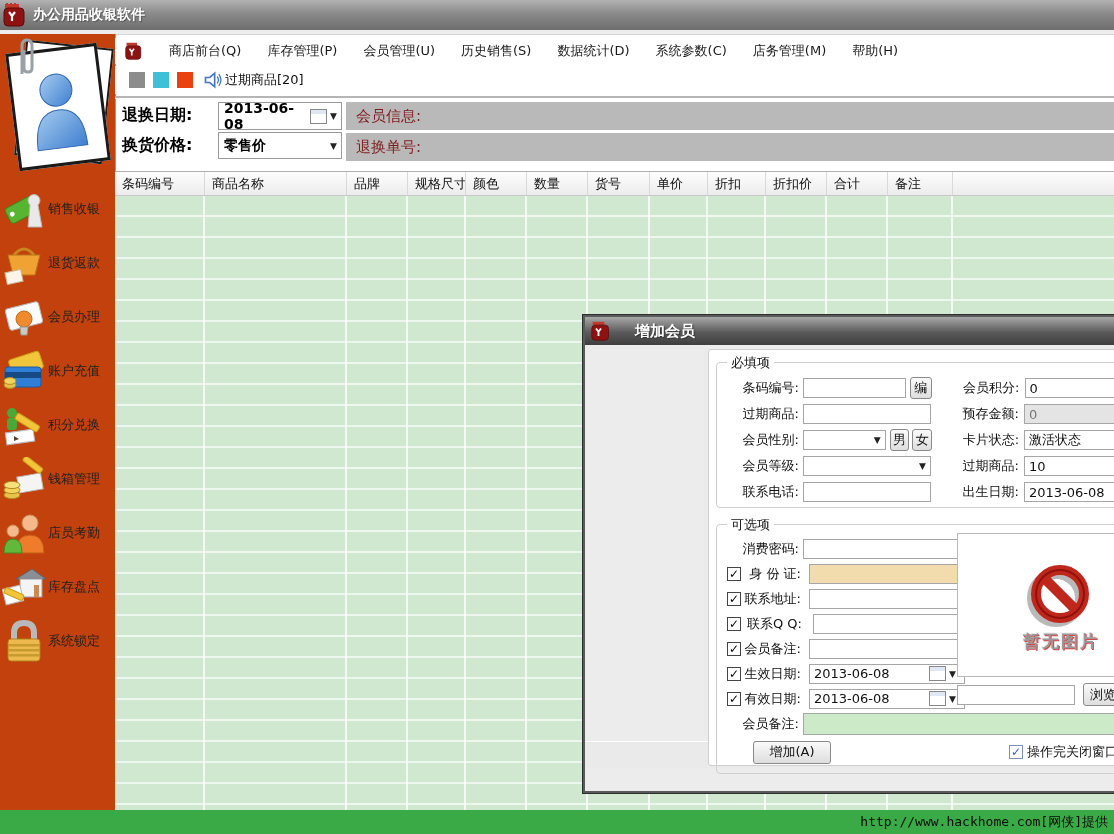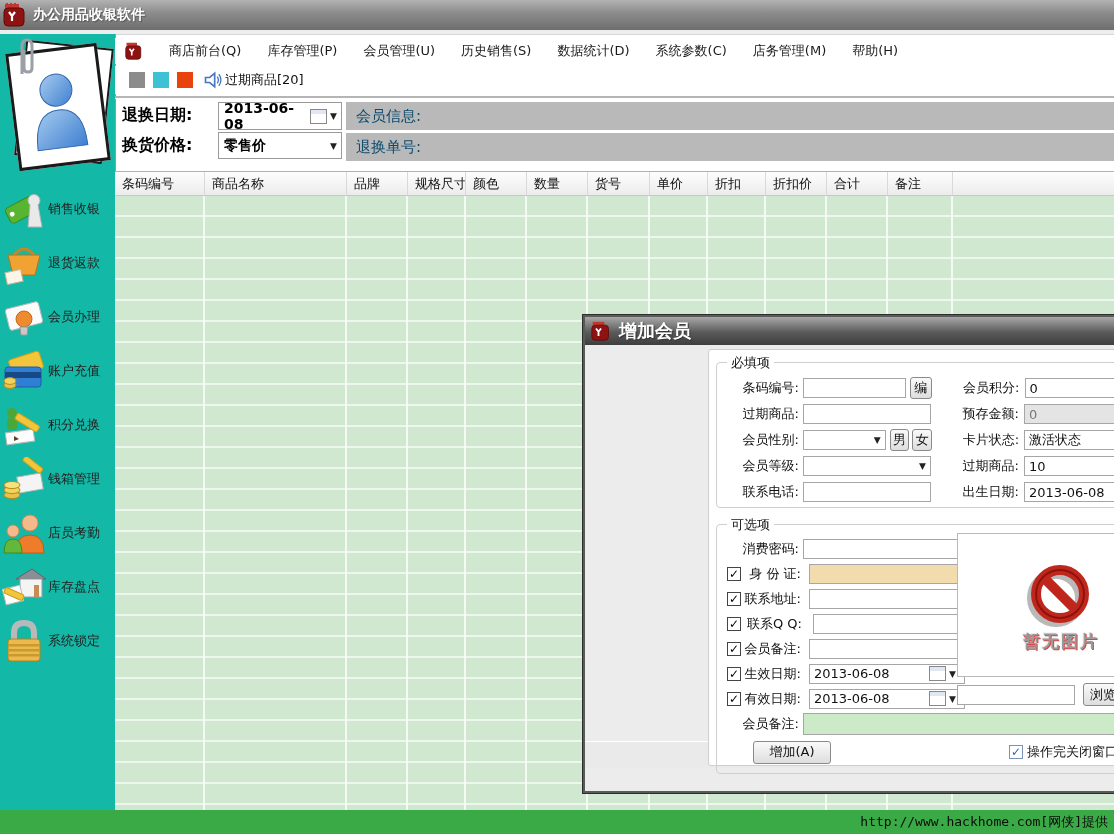--- a/index.html
+++ b/index.html
@@ -46,7 +46,7 @@
     repeating-linear-gradient(to right,#b9c6d8 0 2px,transparent 2px 5px);flex:0 0 auto;}
   .darr{font-size:9px;color:#222;margin:0 4px 0 3px;}
   .graybar{position:absolute;background:#b9b9b9;display:flex;align-items:center;}
-  .graybar .gtext{font-size:15px;color:#0c4a6e;margin-left:10px;}
+  .graybar .gtext{font-size:15px;color:#7f1d1d;margin-left:10px;}
 
   
   .thead{position:absolute;left:115px;top:171px;width:999px;height:25px;display:flex;

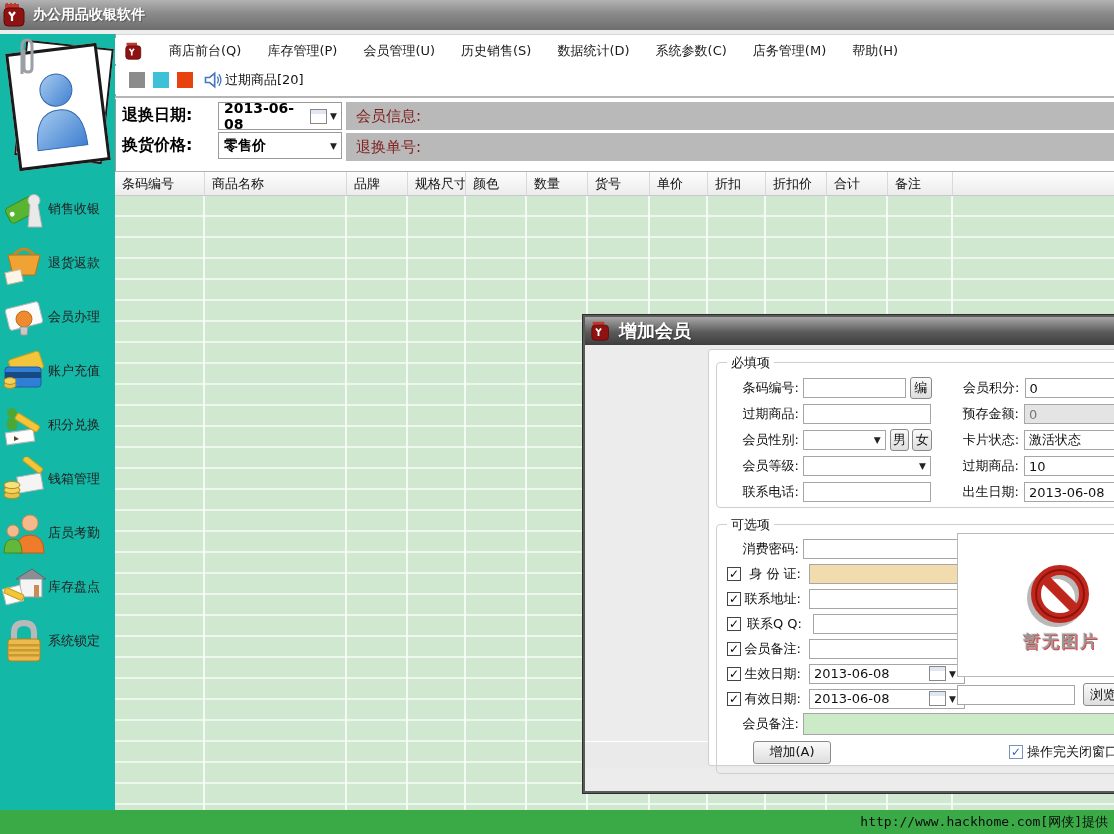--- a/index.html
+++ b/index.html
@@ -14,7 +14,7 @@
   .lightstrip{position:absolute;left:0;top:30px;width:1114px;height:4px;background:#ededed;border-bottom:1px solid #d7d7d7;}
 
   
-  .sidebar{position:absolute;left:0;top:34px;width:115px;height:776px;background:#14b8a6;border-right:1px solid #9a9a9a;}
+  .sidebar{position:absolute;left:0;top:34px;width:115px;height:776px;background:#c2410c;border-right:1px solid #9a9a9a;}
   .photo-card{position:absolute;left:6px;top:6px;width:102px;height:126px;}
   .page2{position:absolute;left:14px;top:4px;width:84px;height:112px;background:#fff;border:2px solid #1a1a1a;transform:rotate(6deg);}
   .page1{position:absolute;left:6px;top:8px;width:86px;height:112px;background:#fff;border:3px solid #1a1a1a;transform:rotate(-7deg);display:flex;align-items:center;justify-content:center;}

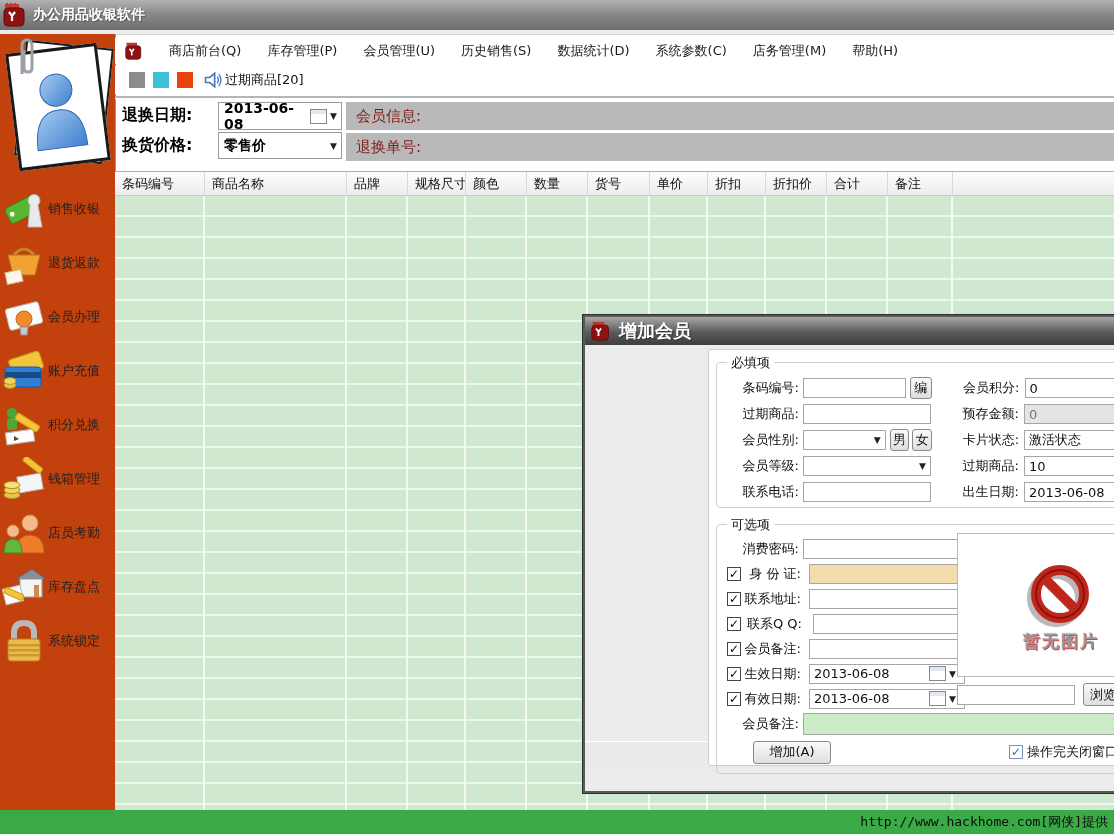--- a/index.html
+++ b/index.html
@@ -66,7 +66,7 @@
     border:2px solid #5a5a5a;box-shadow:0 0 0 1px #2e2e2e;box-sizing:border-box;}
   .dlg-title{height:28px;background:linear-gradient(#a8a8a8,#5a5a5a 55%,#3e3e3e);display:flex;align-items:center;}
   .dlg-title .appicon{width:20px;height:20px;margin-left:6px;}
-  .dlg-title .dtitle{color:#fff;font-size:18px;font-weight:bold;margin-left:8px;text-shadow:1px 1px 1px #333;}
+  .dlg-title .dtitle{color:#fff;font-size:15px;font-weight:bold;margin-left:24px;text-shadow:1px 1px 1px #333;}
   .dlg-body{position:relative;height:396px;background:#ececec;}
   .dlg-panel{position:absolute;left:123px;top:4px;width:446px;height:415px;background:#fff;border:1px solid #cfcfcf;border-radius:3px;}
   .grp{position:relative;border:1px solid #cfcfcf;border-radius:4px;margin:0 7px;box-sizing:border-box;}

